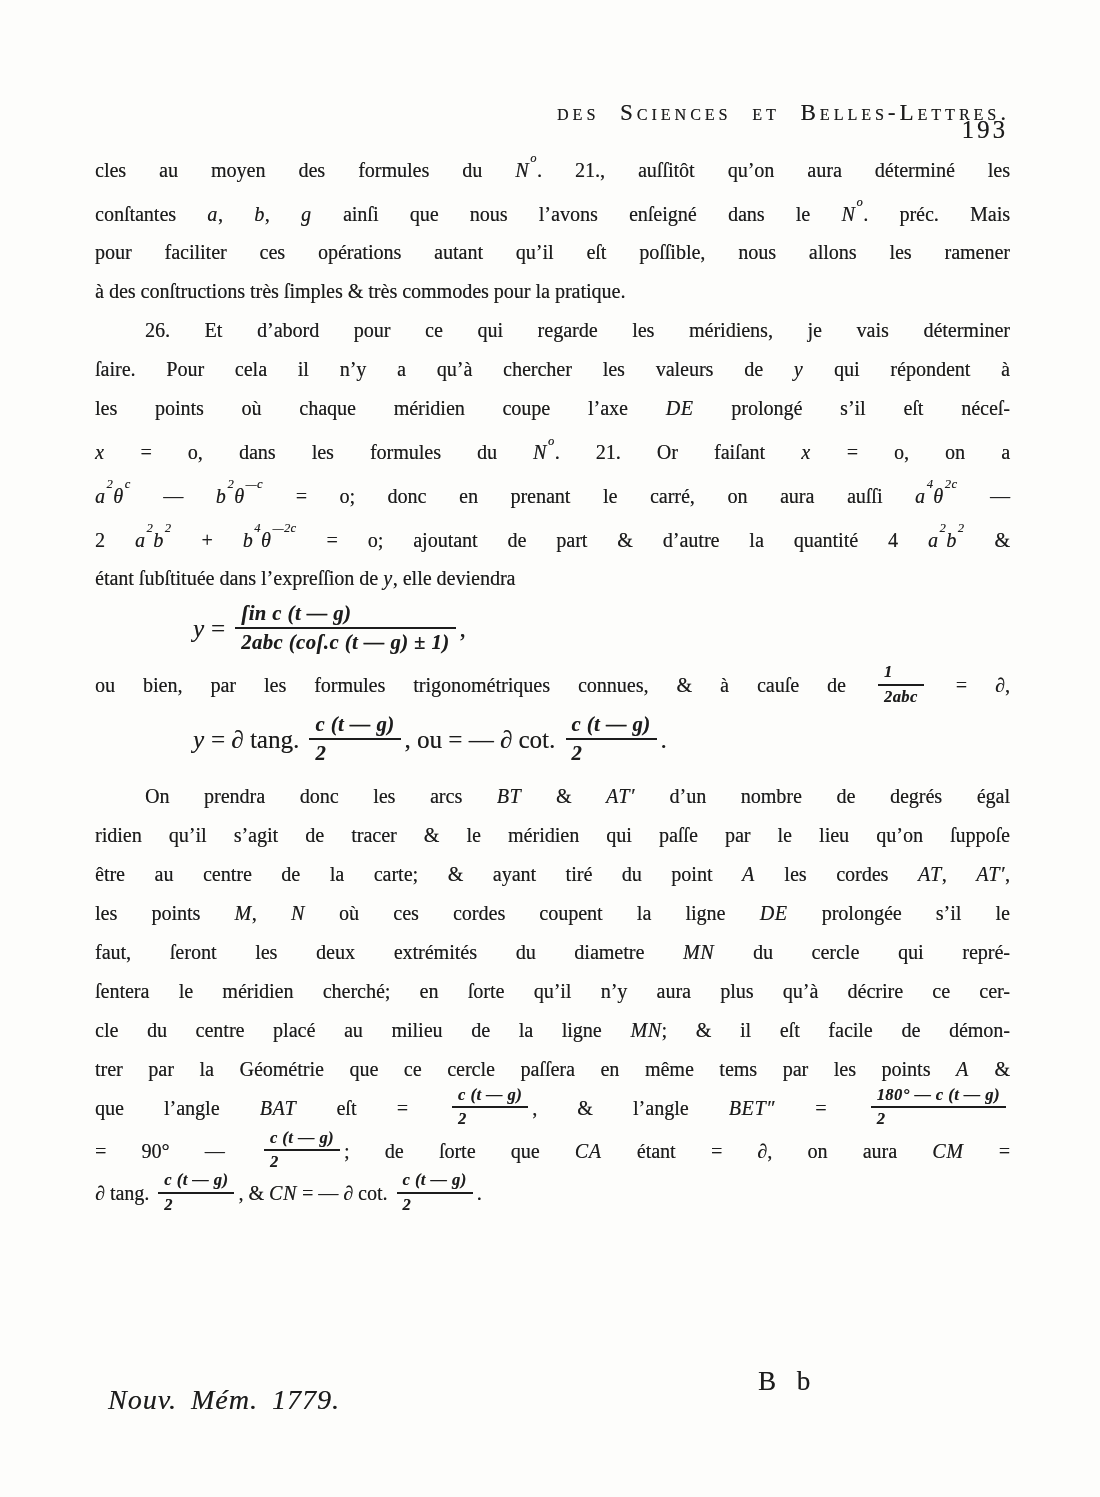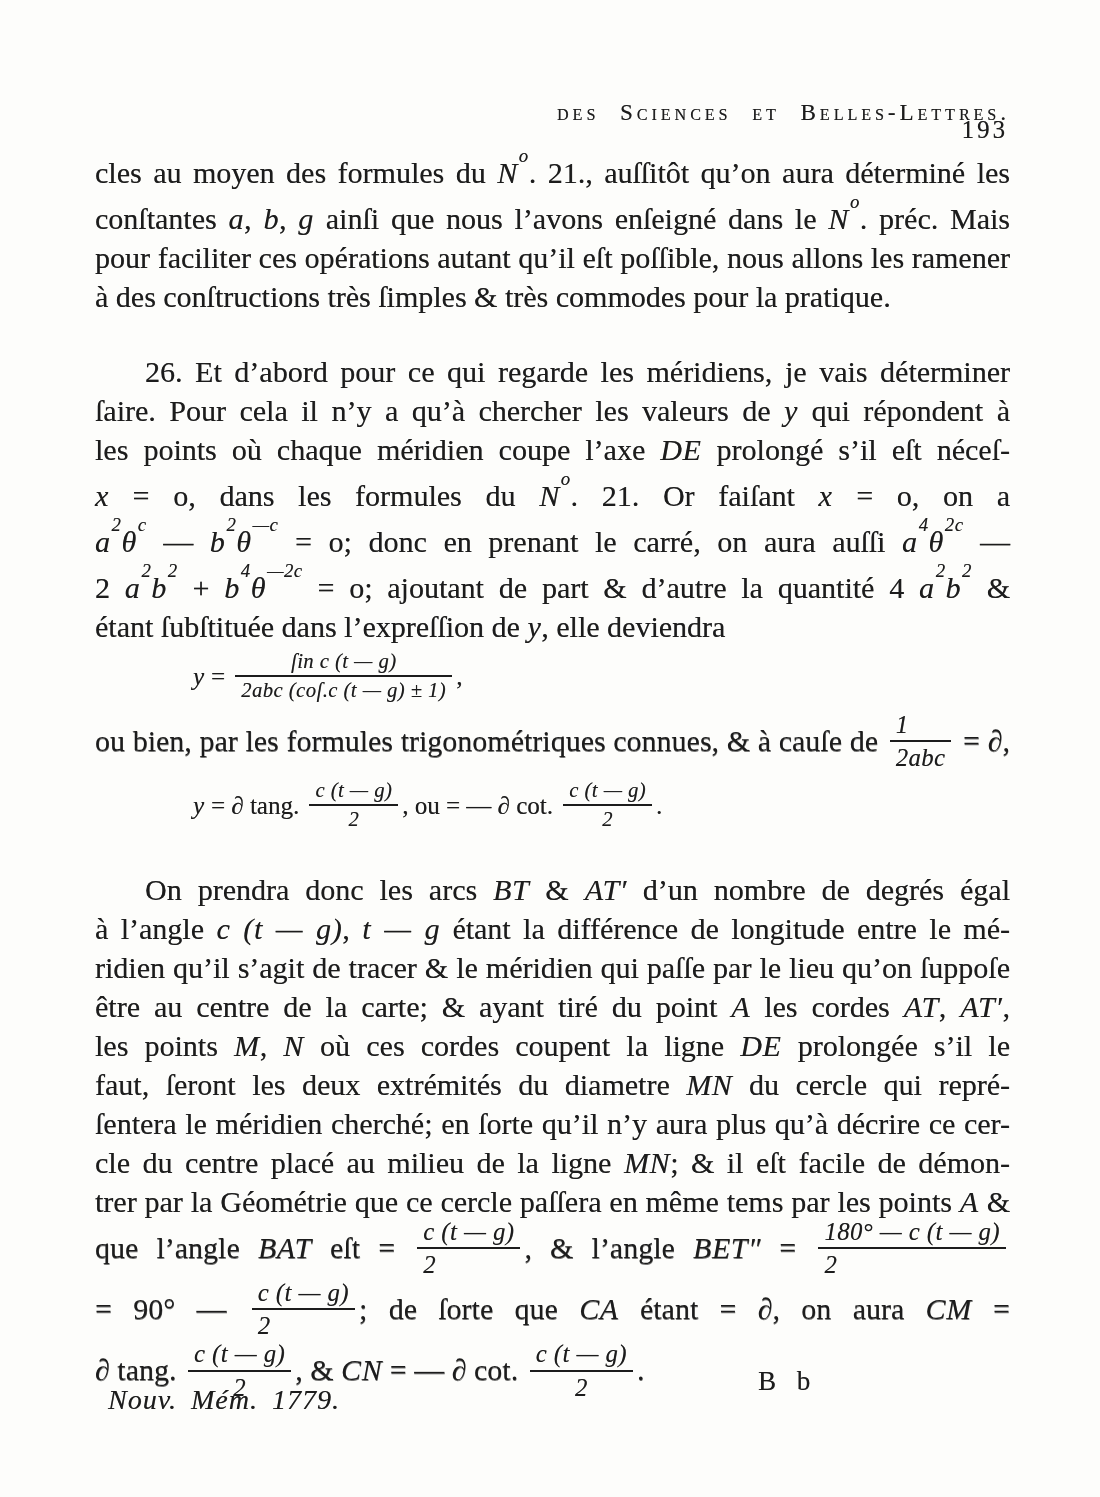--- a/index.html
+++ b/index.html
@@ -17,7 +17,7 @@
   .page-number{position:absolute;right:2px;top:16px;font-size:25px;letter-spacing:3px;}
   .body-text{position:absolute;top:146px;left:95px;width:915px;}
   .line{
-    font-size:30px;line-height:39px;
+    font-size:20px;line-height:39px;
     text-align:justify;text-align-last:justify;
   }
   .line.noj{text-align-last:auto;}

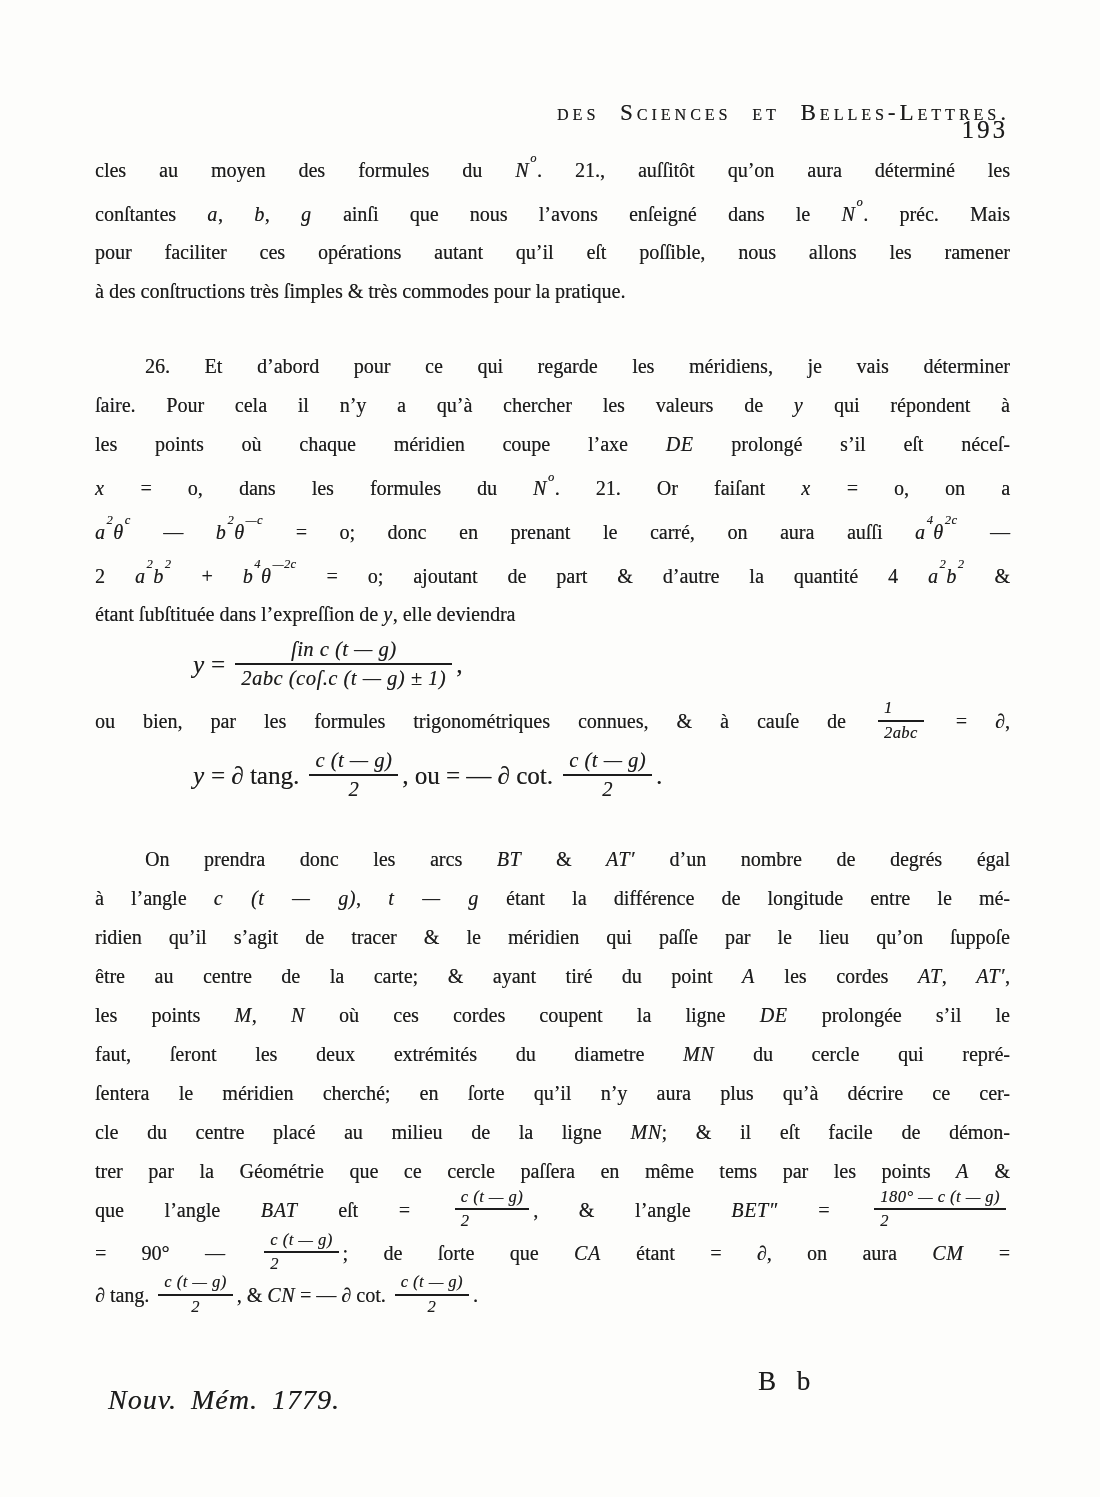--- a/index.html
+++ b/index.html
@@ -21,7 +21,7 @@
     text-align:justify;text-align-last:justify;
   }
   .line.noj{text-align-last:auto;}
-  .line.indent{text-indent:50px;margin-top:36px;}
+  .line.indent{text-indent:50px;}
   .line.display{
     text-align:left;text-align-last:auto;padding-left:98px;
     font-size:25px;line-height:1.25;margin:7px 0 9px;

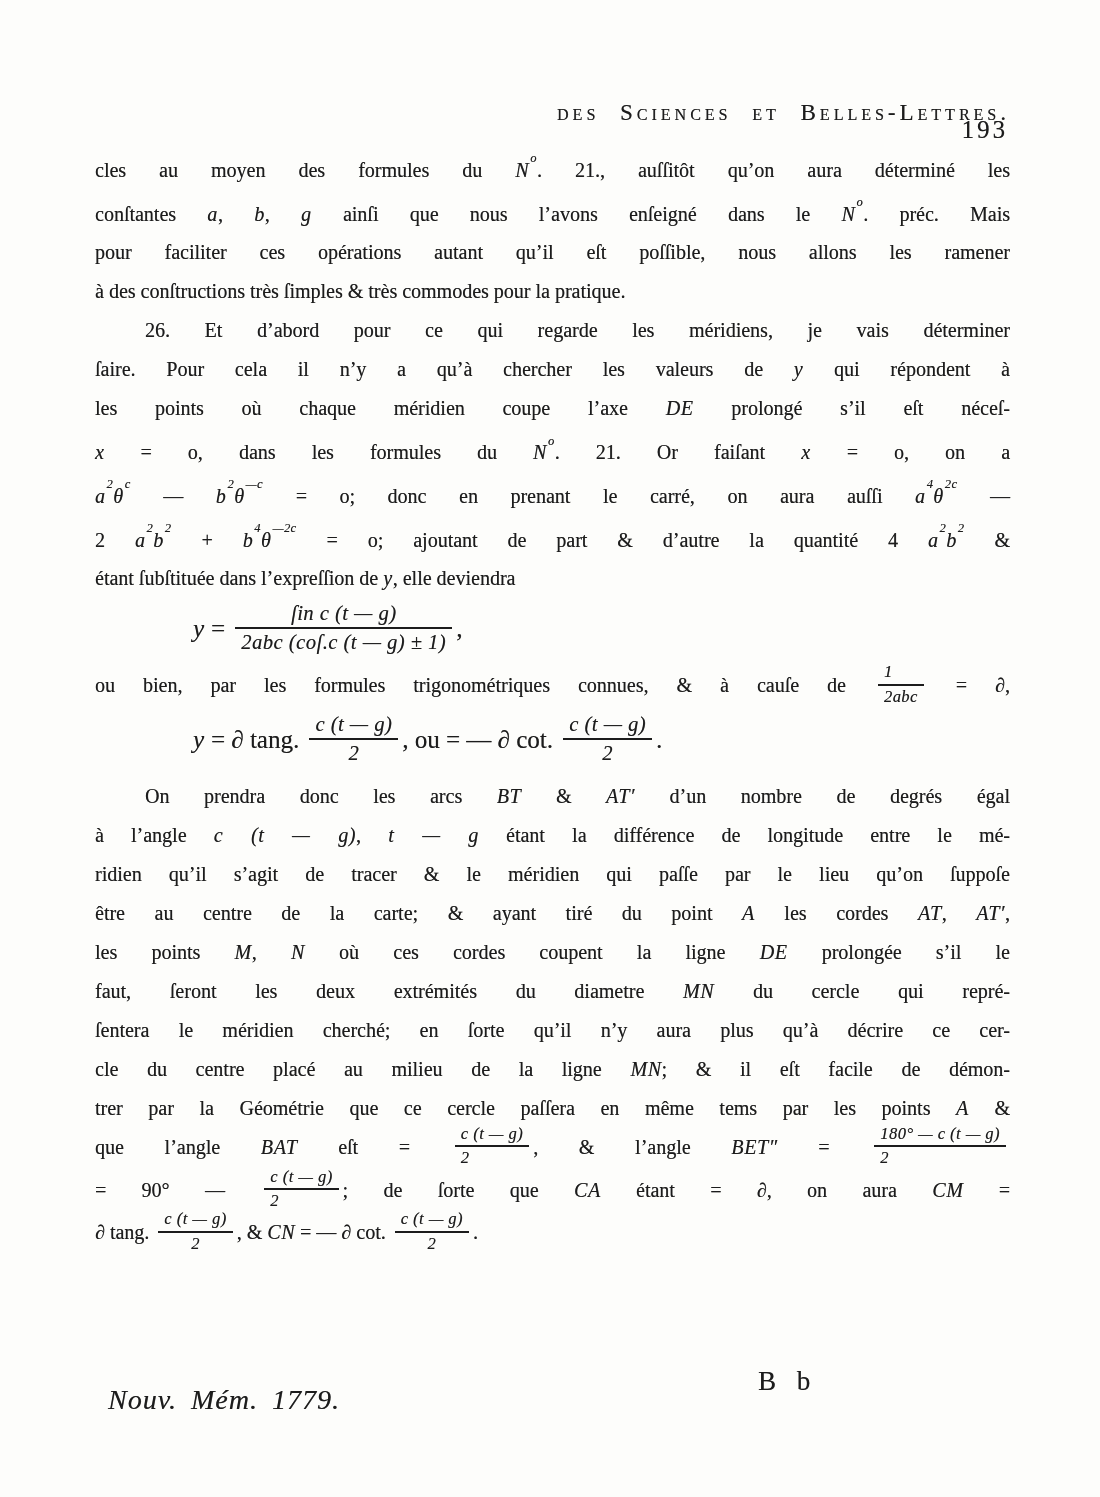--- a/index.html
+++ b/index.html
@@ -29,9 +29,9 @@
   .it{font-style:italic;letter-spacing:0.6px;}
   sup.ex{font-size:0.62em;font-style:italic;position:relative;top:-0.55em;margin-left:1px;letter-spacing:0.5px;}
   .frac{
-    display:inline-block;vertical-align:middle;text-align:center;
+    display:inline-block;vertical-align:middle;text-align:left;
     font-style:italic;font-size:0.82em;line-height:1.12;margin:0 4px;
-    transform:translateY(-3px);letter-spacing:0.5px;
+    transform:translateY(-3px);letter-spacing:0.5px;font-weight:bold;
   }
   .frac .num{display:block;padding:0 6px 2px;border-bottom:2px solid #1c1c1c;}
   .frac .den{display:block;padding:2px 6px 0;}

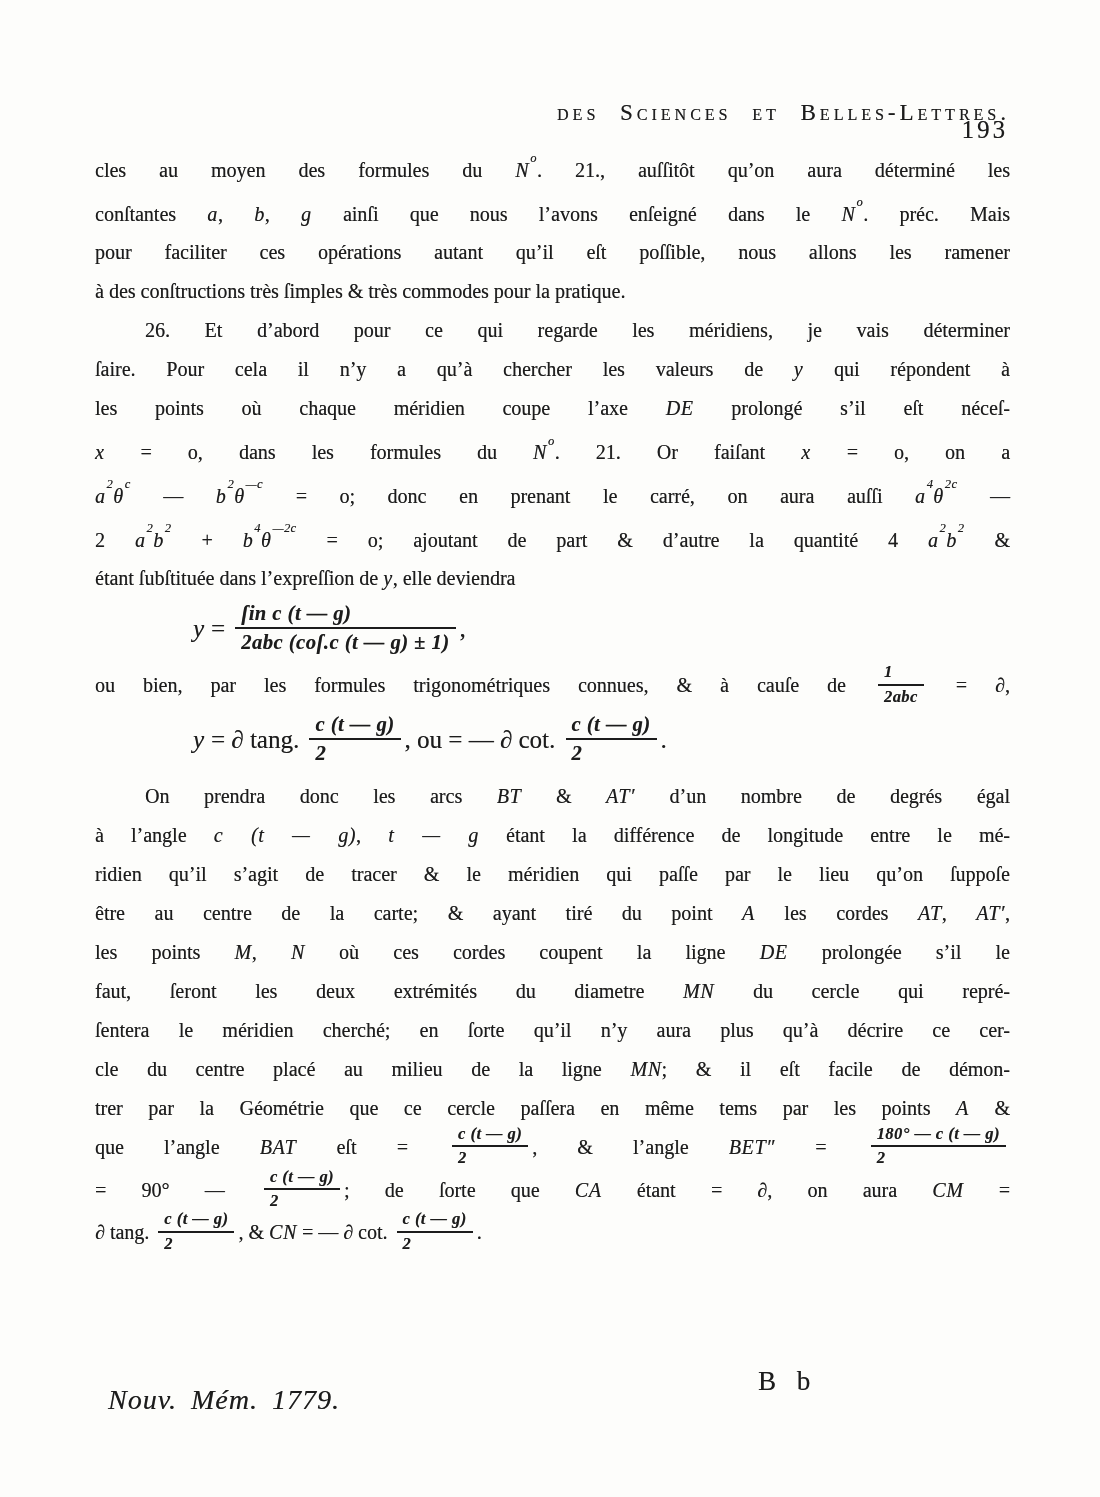--- a/index.html
+++ b/index.html
@@ -63,7 +63,6 @@
       <div class="line"><span>ou bien, par les formules trigonométriques connues, &amp; à cauſe de </span><span class="frac"><span class="num">1</span><span class="den">2abc</span></span><span> = ∂,</span></div>
       <div class="line display"><span class="it">y</span><span> = ∂ tang. </span><span class="frac"><span class="num">c (t — g)</span><span class="den">2</span></span><span>,  ou = — ∂ cot. </span><span class="frac"><span class="num">c (t — g)</span><span class="den">2</span></span><span>.</span></div>
       <div class="line indent"><span>On prendra donc les arcs </span><span class="it">BT</span><span> &amp; </span><span class="it">AT′</span><span> d’un nombre de degrés égal</span></div>
-      <div class="line"><span>à l’angle </span><span class="it">c (t — g)</span><span>, </span><span class="it">t — g</span><span> étant la différence de longitude entre le mé-</span></div>
       <div class="line"><span>ridien qu’il s’agit de tracer &amp; le méridien qui paſſe par le lieu qu’on ſuppoſe</span></div>
       <div class="line"><span>être au centre de la carte;  &amp; ayant tiré du point </span><span class="it">A</span><span> les cordes </span><span class="it">AT</span><span>, </span><span class="it">AT′</span><span>,</span></div>
       <div class="line"><span>les points </span><span class="it">M</span><span>, </span><span class="it">N</span><span> où ces cordes coupent la ligne </span><span class="it">DE</span><span> prolongée s’il le</span></div>

